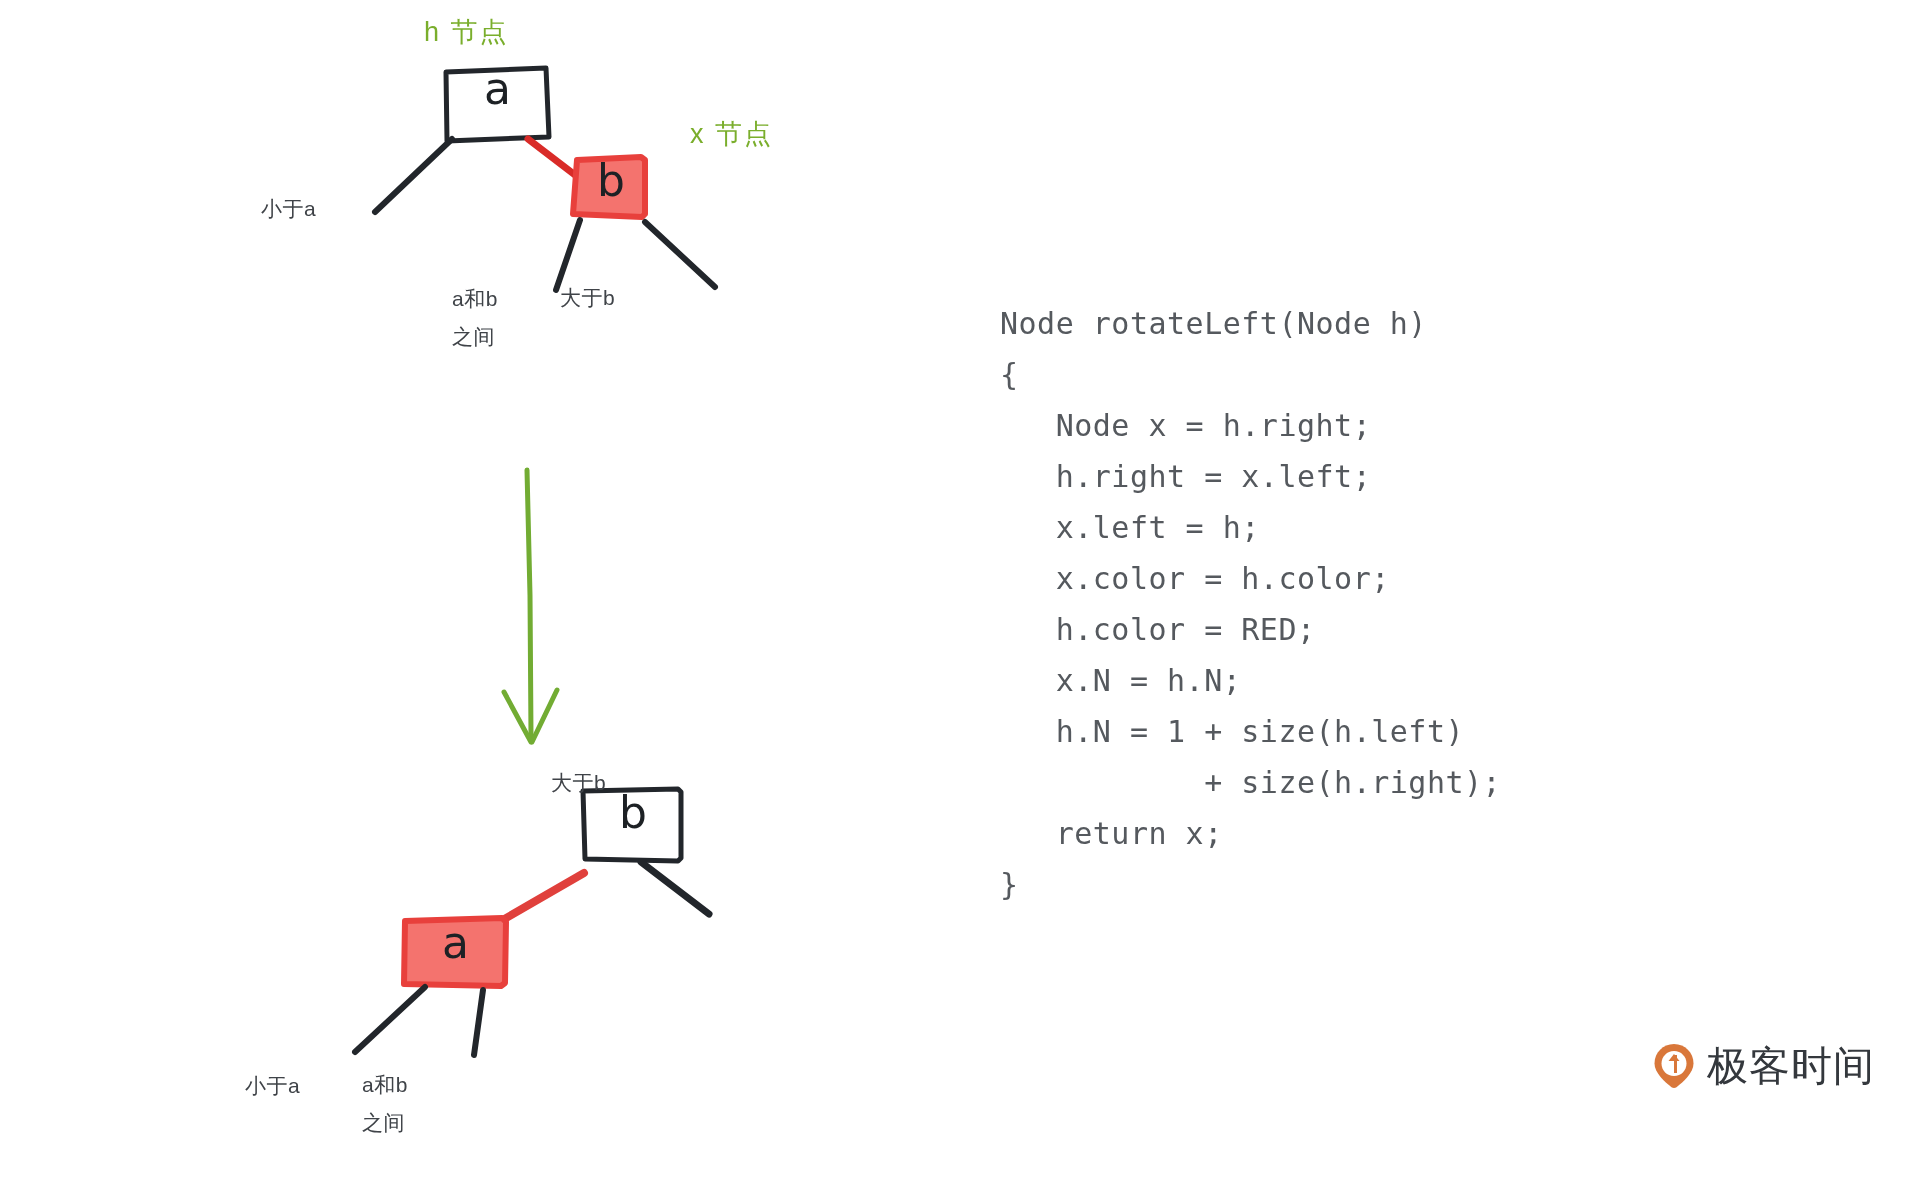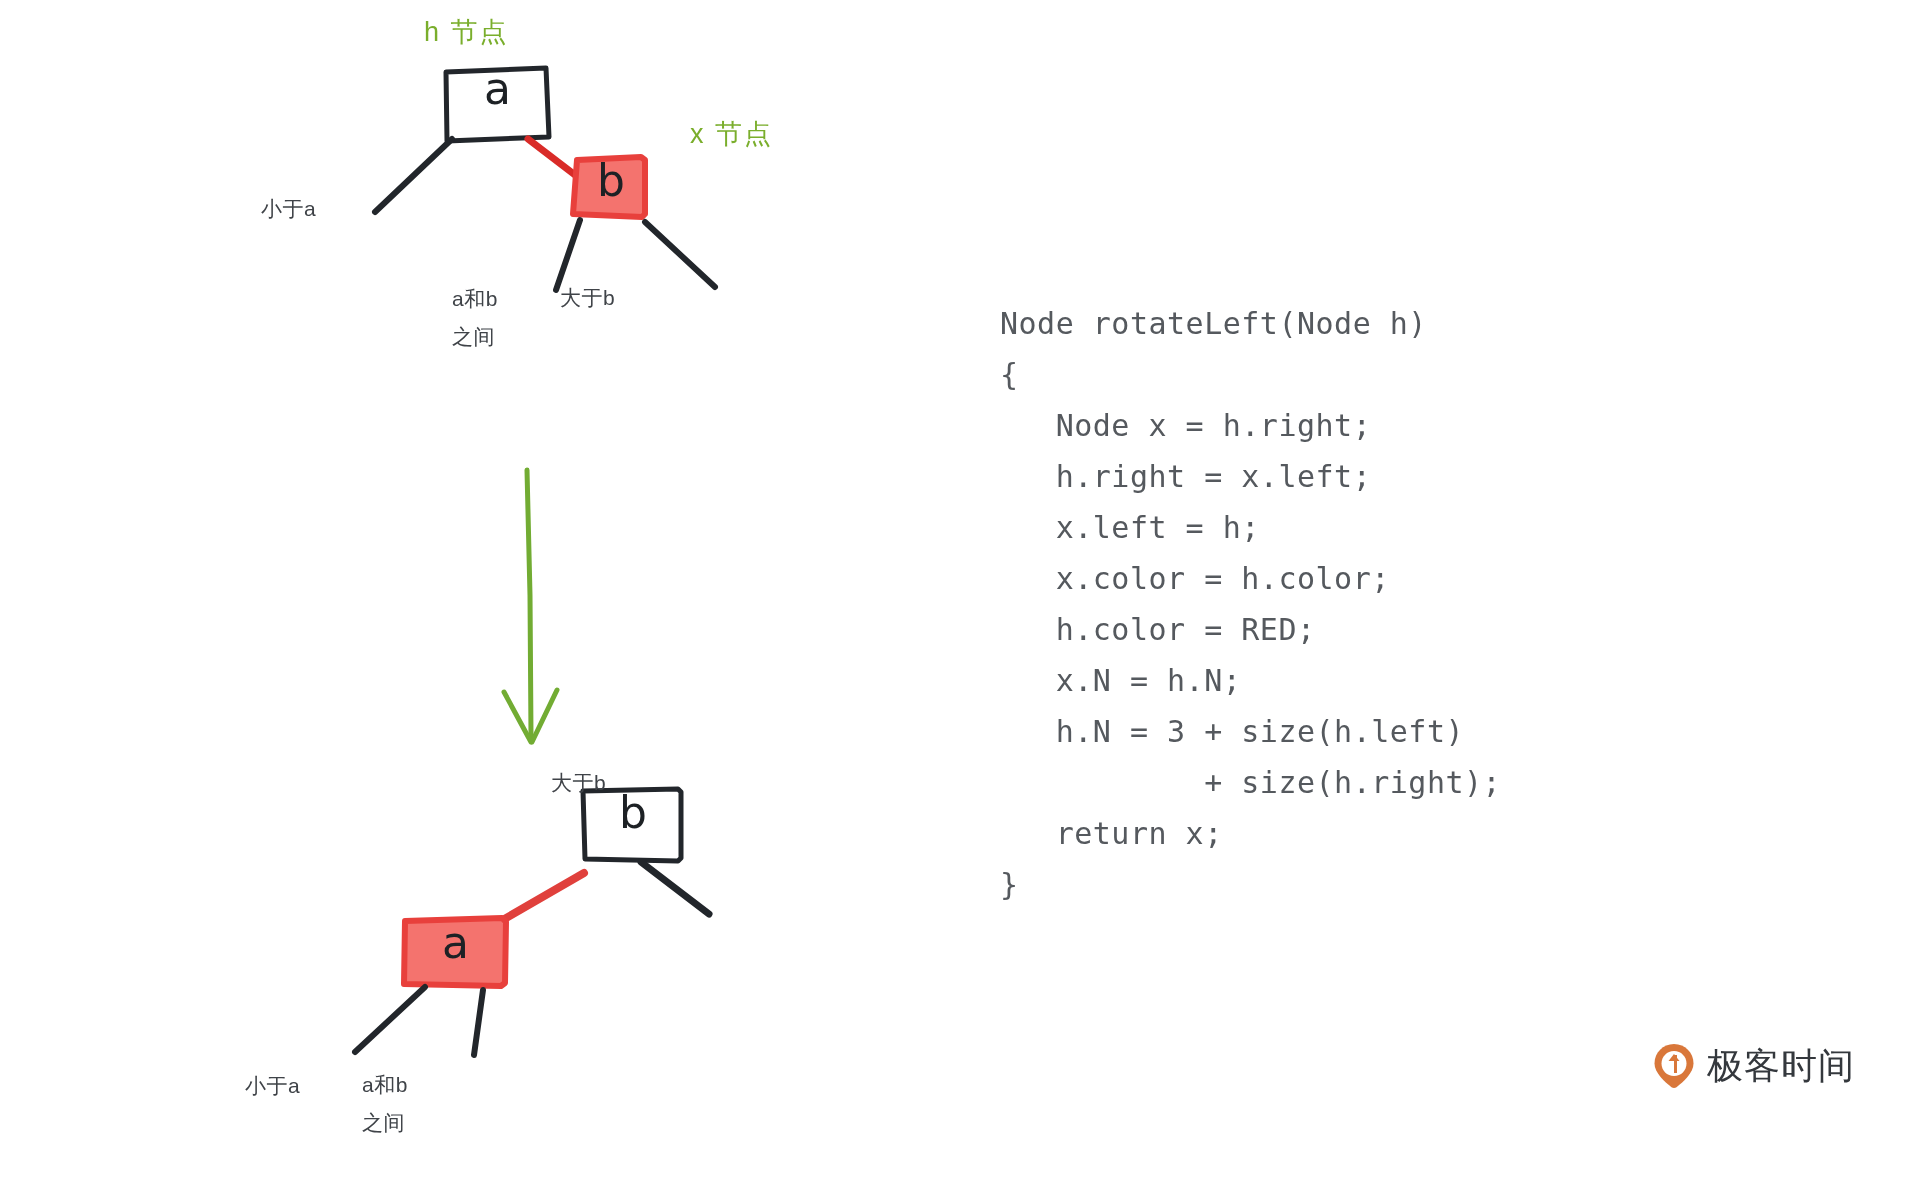--- a/index.html
+++ b/index.html
@@ -163,7 +163,7 @@
    x.color = h.color;
    h.color = RED;
    x.N = h.N;
-   h.N = 3 + size(h.left)
+   h.N = 1 + size(h.left)
            + size(h.right);
    return x;
 }</pre>

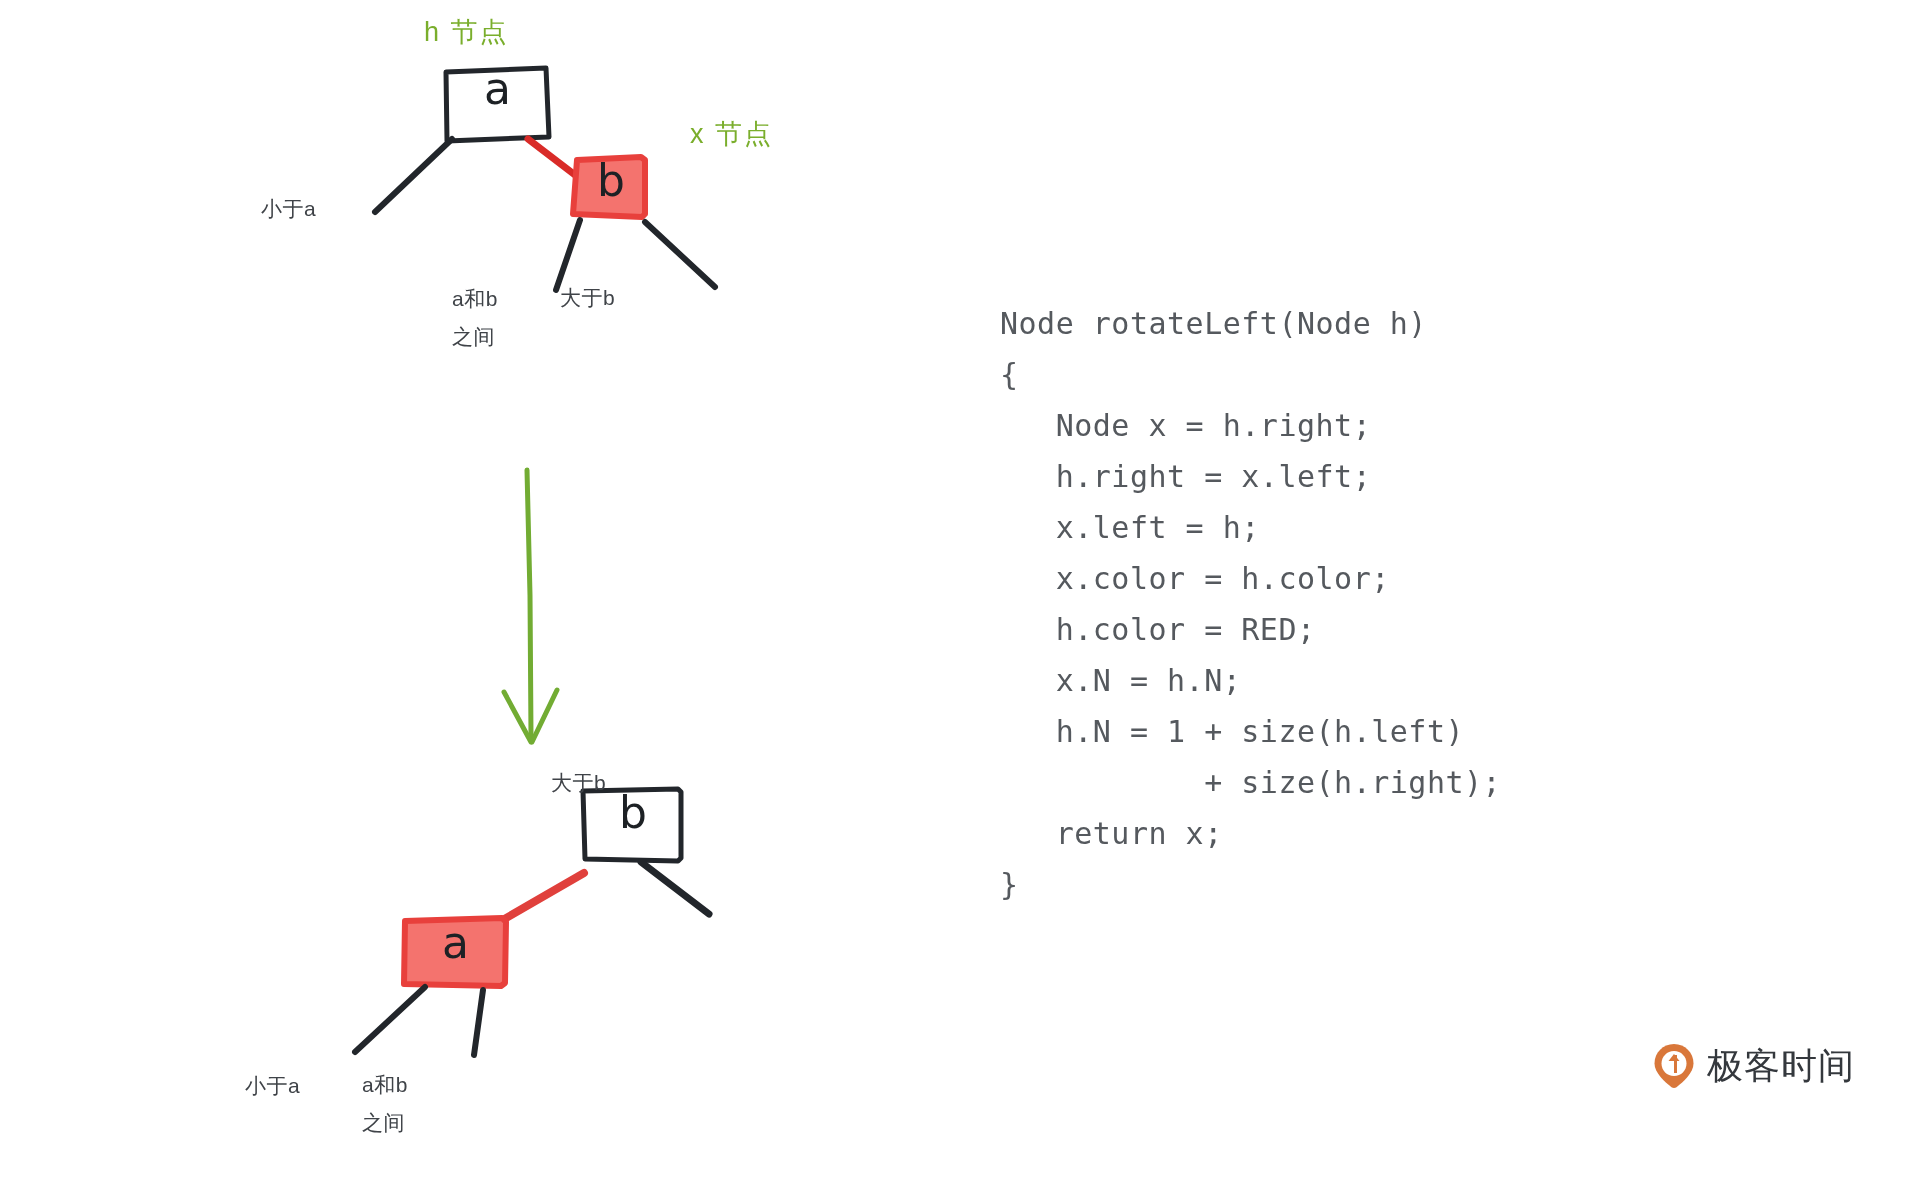--- a/index.html
+++ b/index.html
@@ -76,7 +76,7 @@
     position: relative;
   }
   #brand .brandtext {
-    font-size: 36px;
+    font-size: 41px;
     color: #34383d;
     font-family: "DejaVu Sans", sans-serif;
     letter-spacing: 1px;

